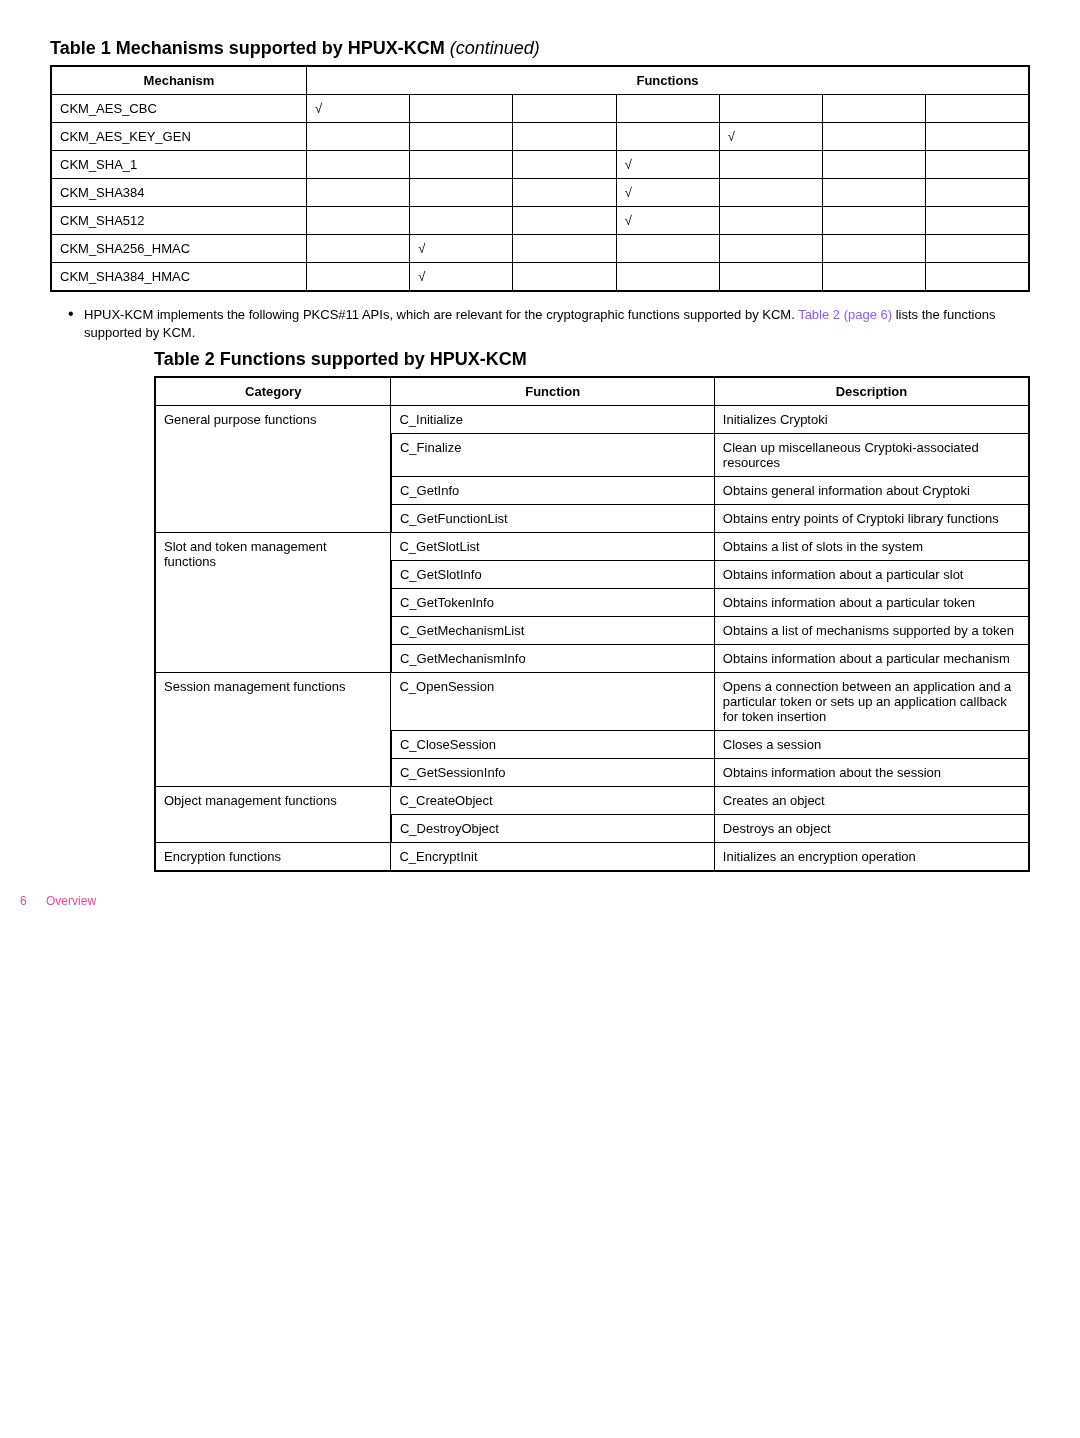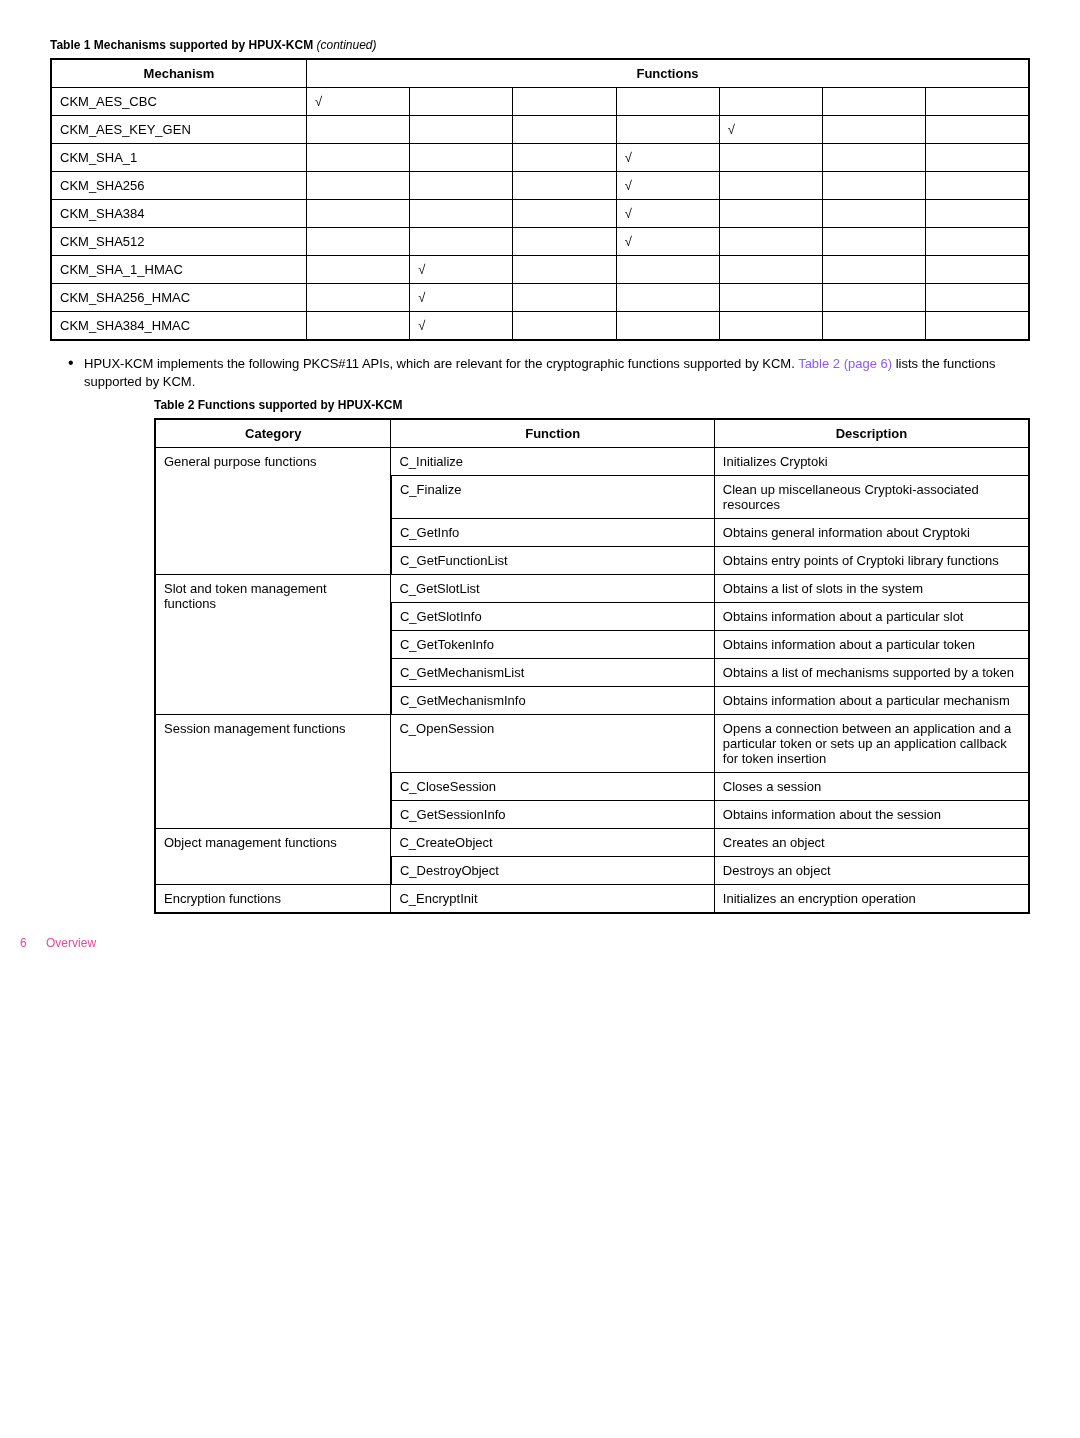--- a/index.html
+++ b/index.html
@@ -14,7 +14,7 @@
   }
   .table-caption {
     font-weight: bold;
-    font-size: 12px;
+    font-size: 18px;
     margin-bottom: 6px;
     margin-top: 8px;
   }

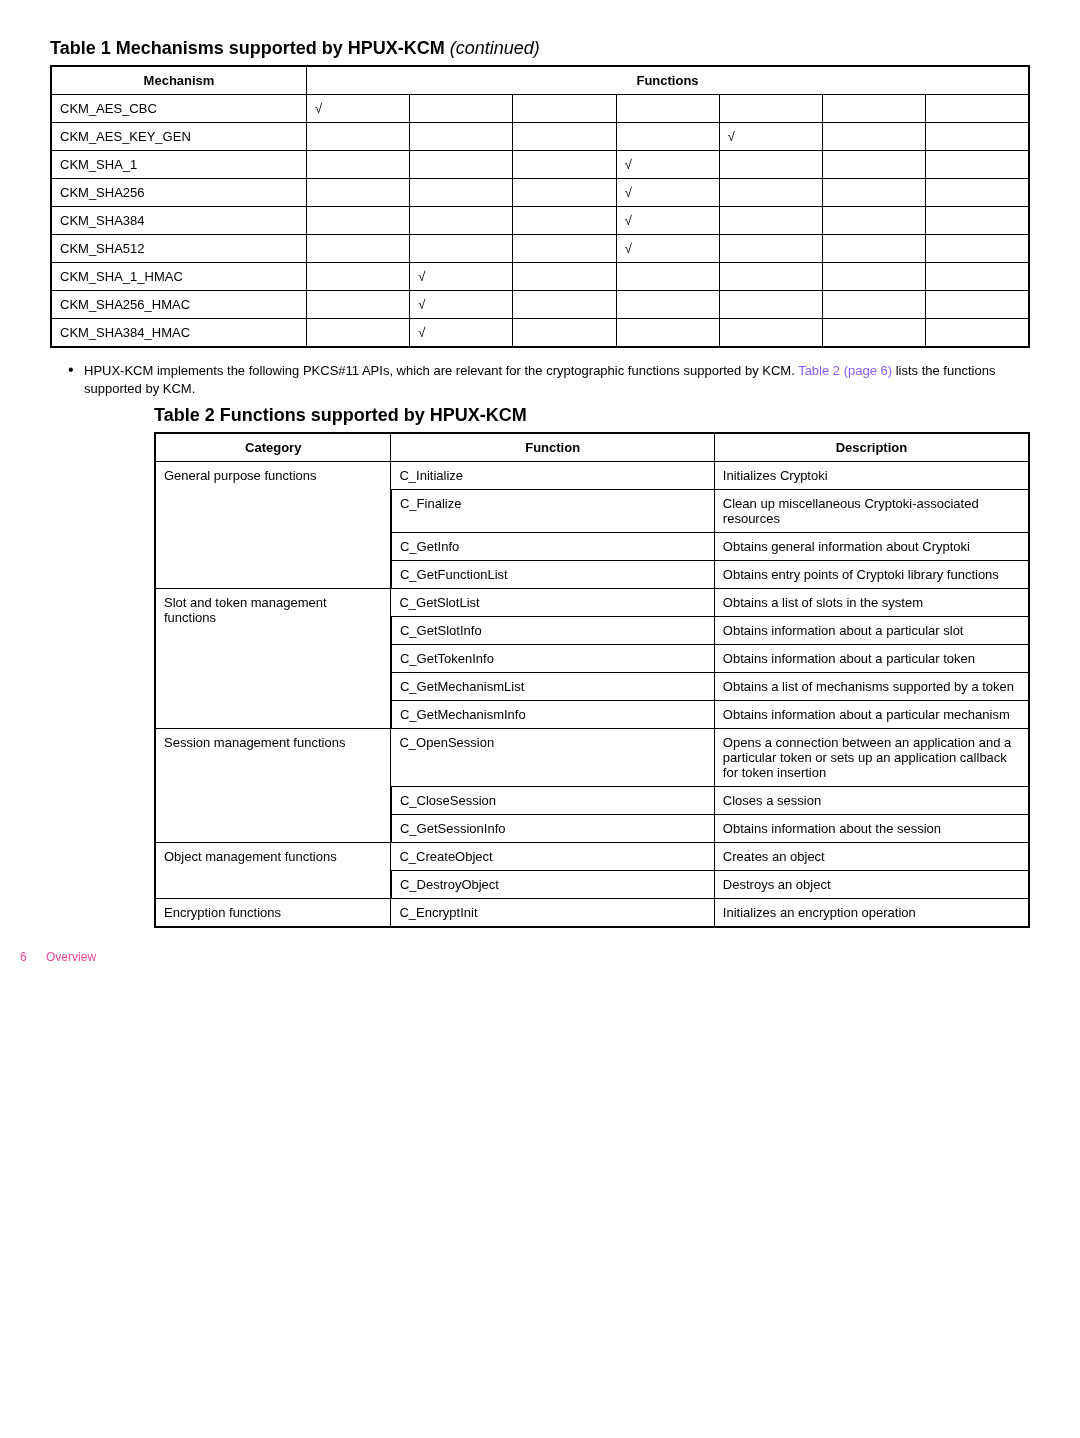--- a/index.html
+++ b/index.html
@@ -137,16 +137,6 @@
         <td class="check"></td>
       </tr>
       <tr>
-        <td>CKM_SHA256</td>
-        <td class="check"></td>
-        <td class="check"></td>
-        <td class="check"></td>
-        <td class="check">√</td>
-        <td class="check"></td>
-        <td class="check"></td>
-        <td class="check"></td>
-      </tr>
-      <tr>
         <td>CKM_SHA384</td>
         <td class="check"></td>
         <td class="check"></td>

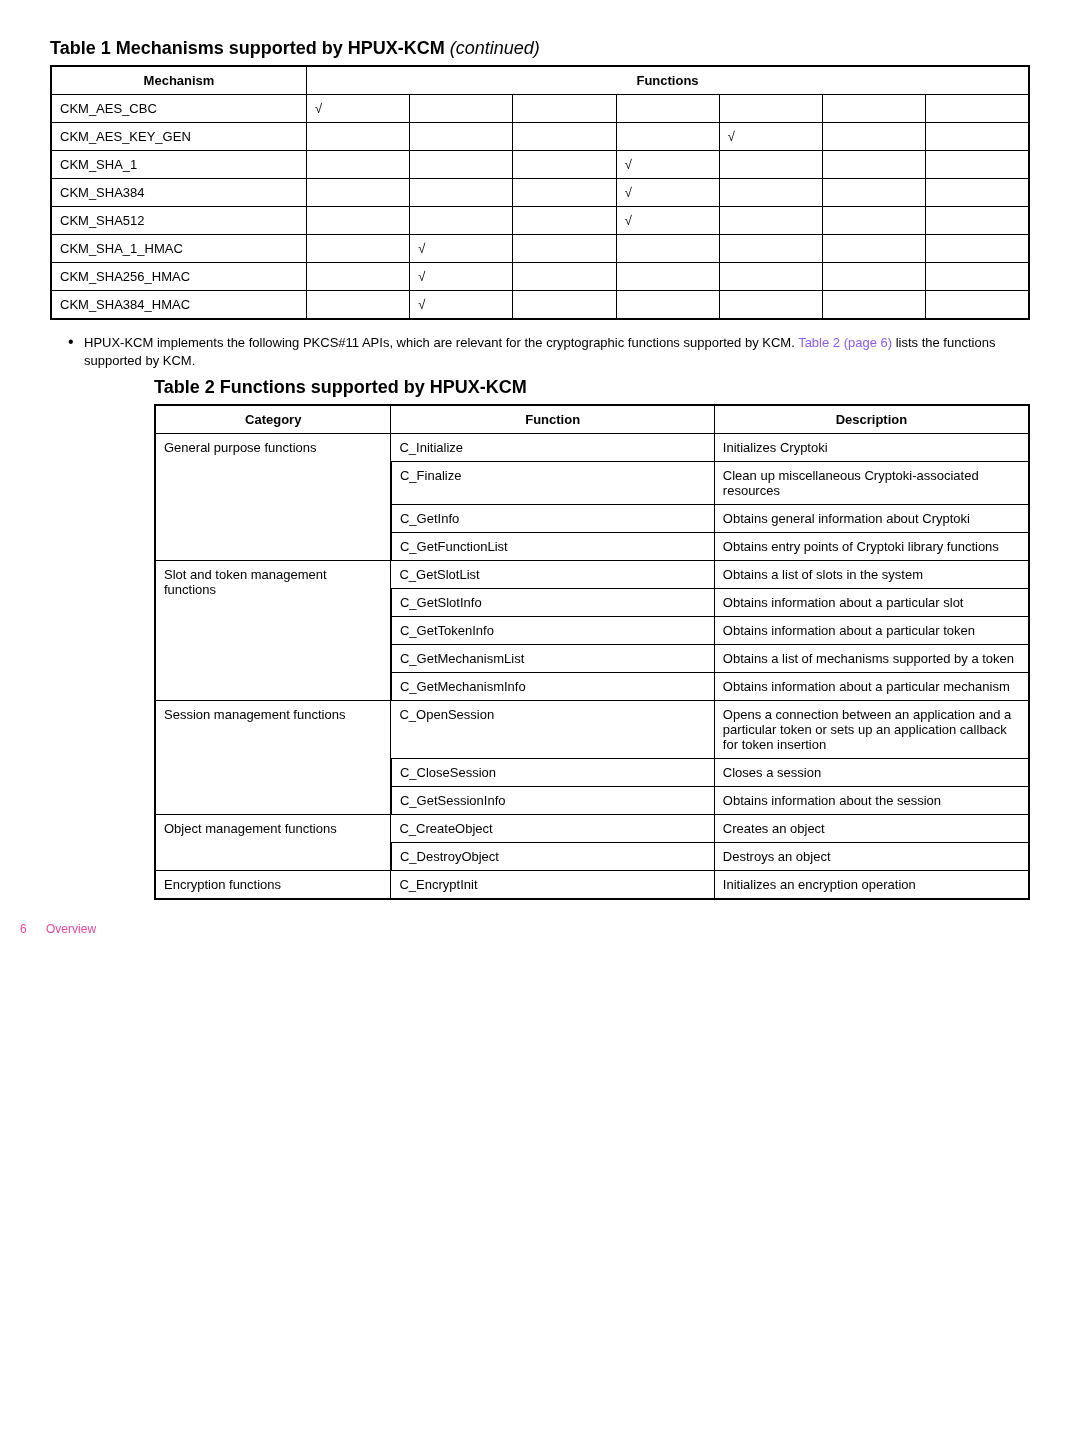--- a/index.html
+++ b/index.html
@@ -157,16 +157,6 @@
         <td class="check"></td>
       </tr>
       <tr>
-        <td>CKM_SHA_1_HMAC</td>
-        <td class="check"></td>
-        <td class="check">√</td>
-        <td class="check"></td>
-        <td class="check"></td>
-        <td class="check"></td>
-        <td class="check"></td>
-        <td class="check"></td>
-      </tr>
-      <tr>
         <td>CKM_SHA256_HMAC</td>
         <td class="check"></td>
         <td class="check">√</td>

